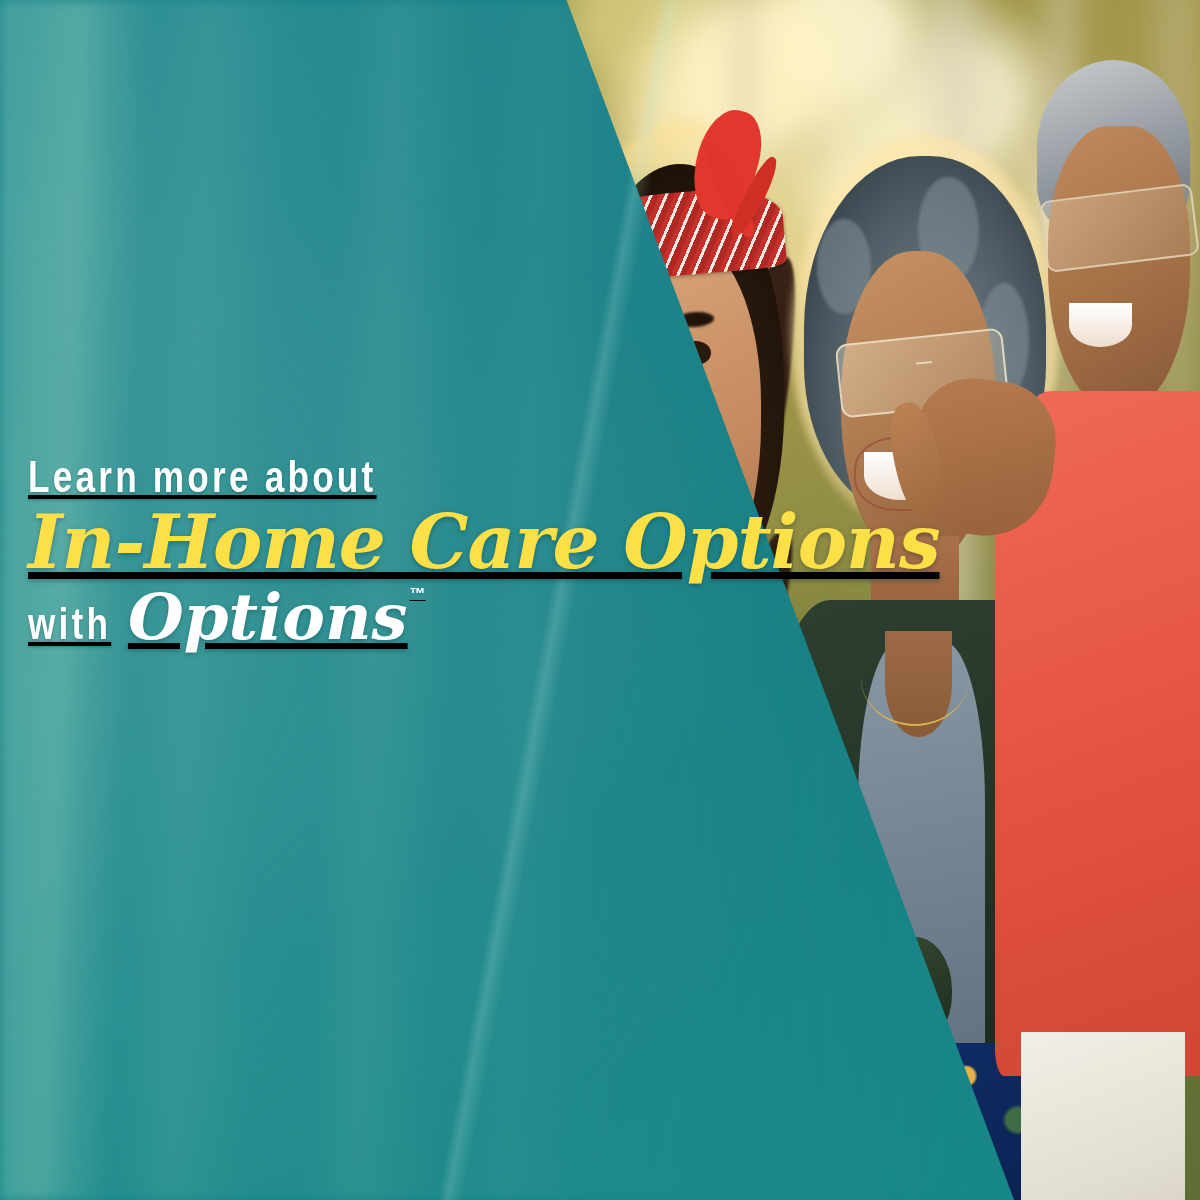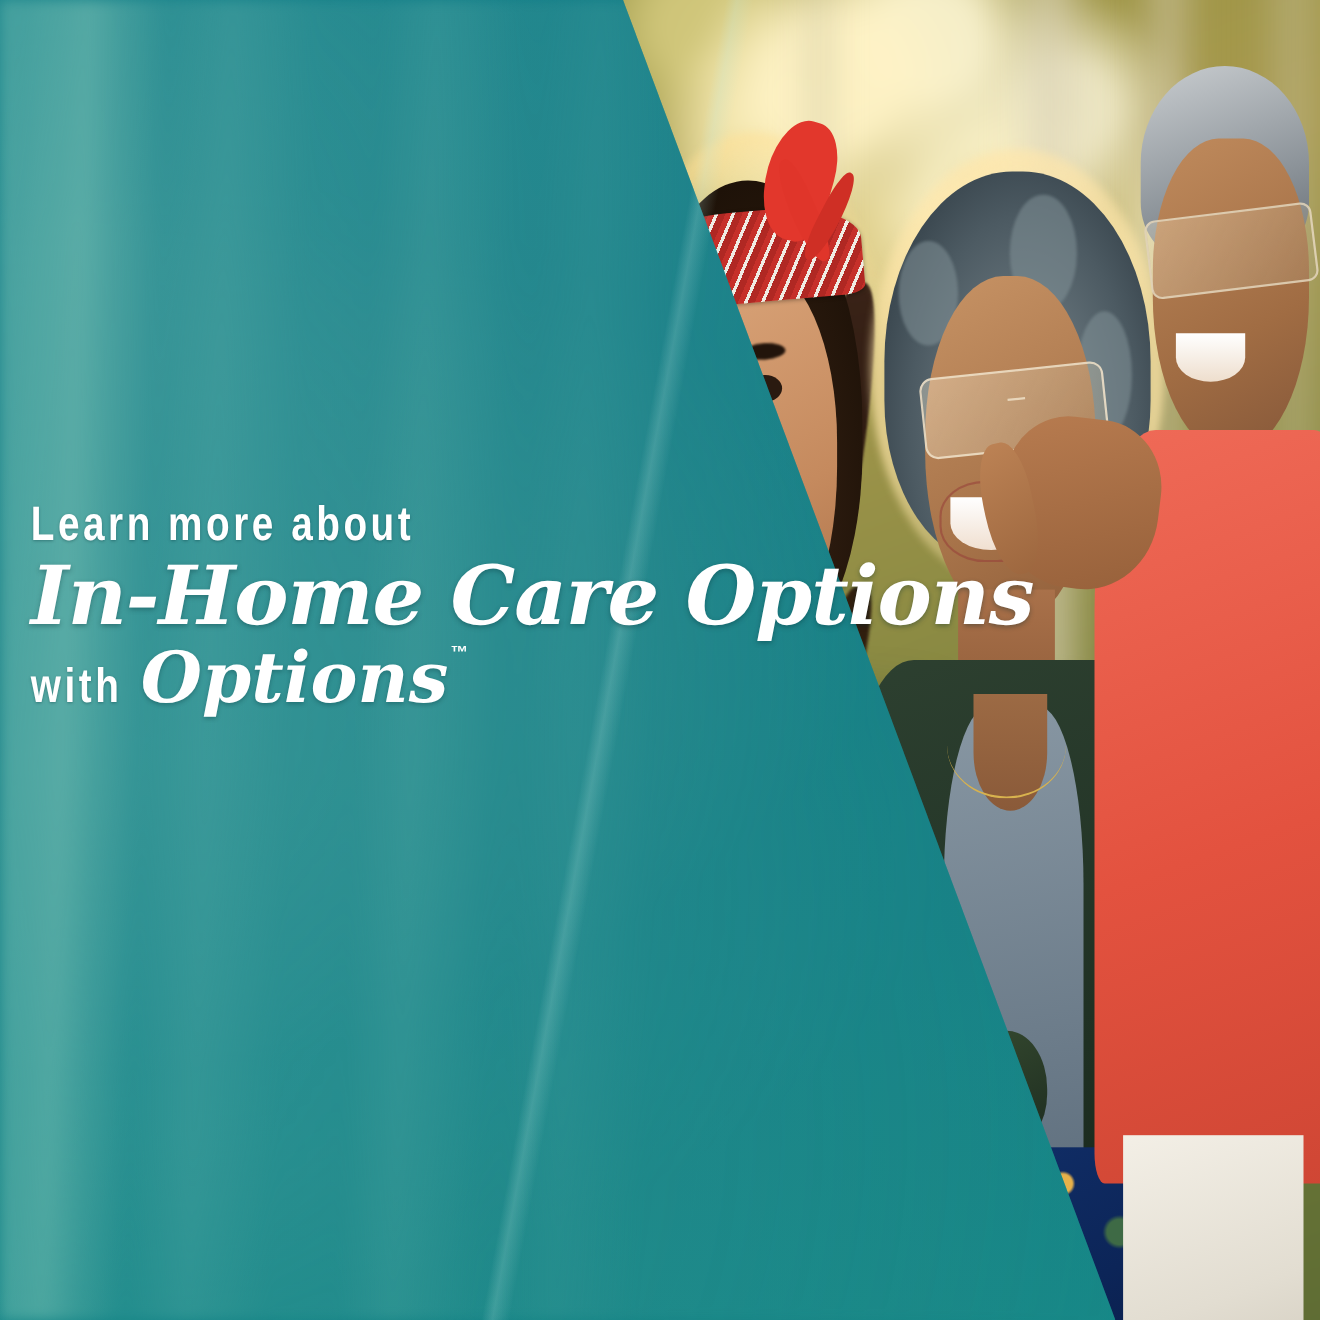--- a/index.html
+++ b/index.html
@@ -190,7 +190,7 @@
   }
 
   
-  .copy{position:absolute;left:28px;top:455px;width:760px;}
+  .copy{position:absolute;left:28px;top:455px;width:760px;text-decoration:underline;}
 
   .eyebrow{
     font-family:"Liberation Sans", sans-serif;

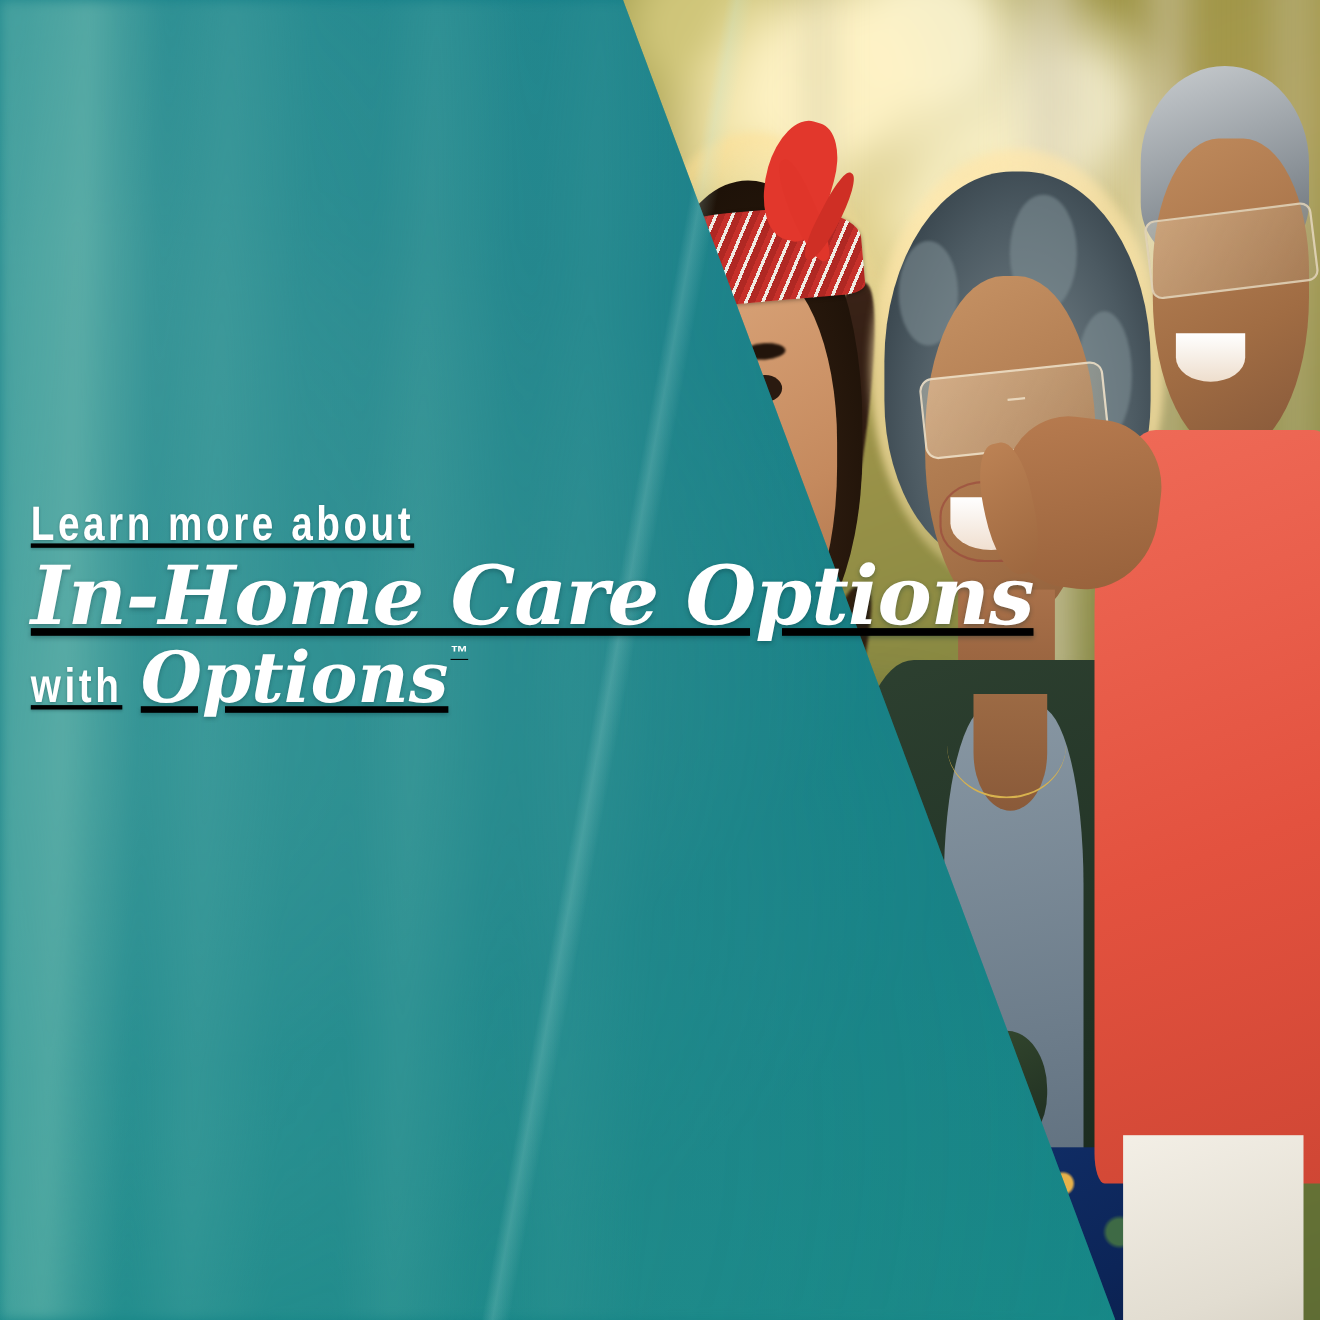--- a/index.html
+++ b/index.html
@@ -213,7 +213,7 @@
     font-size:74px;
     line-height:1;
     letter-spacing:-1px;
-    color:#ffffff;
+    color:#fde047;
     white-space:nowrap;
     text-shadow:0 2px 5px rgba(0,40,45,.35);
   }

